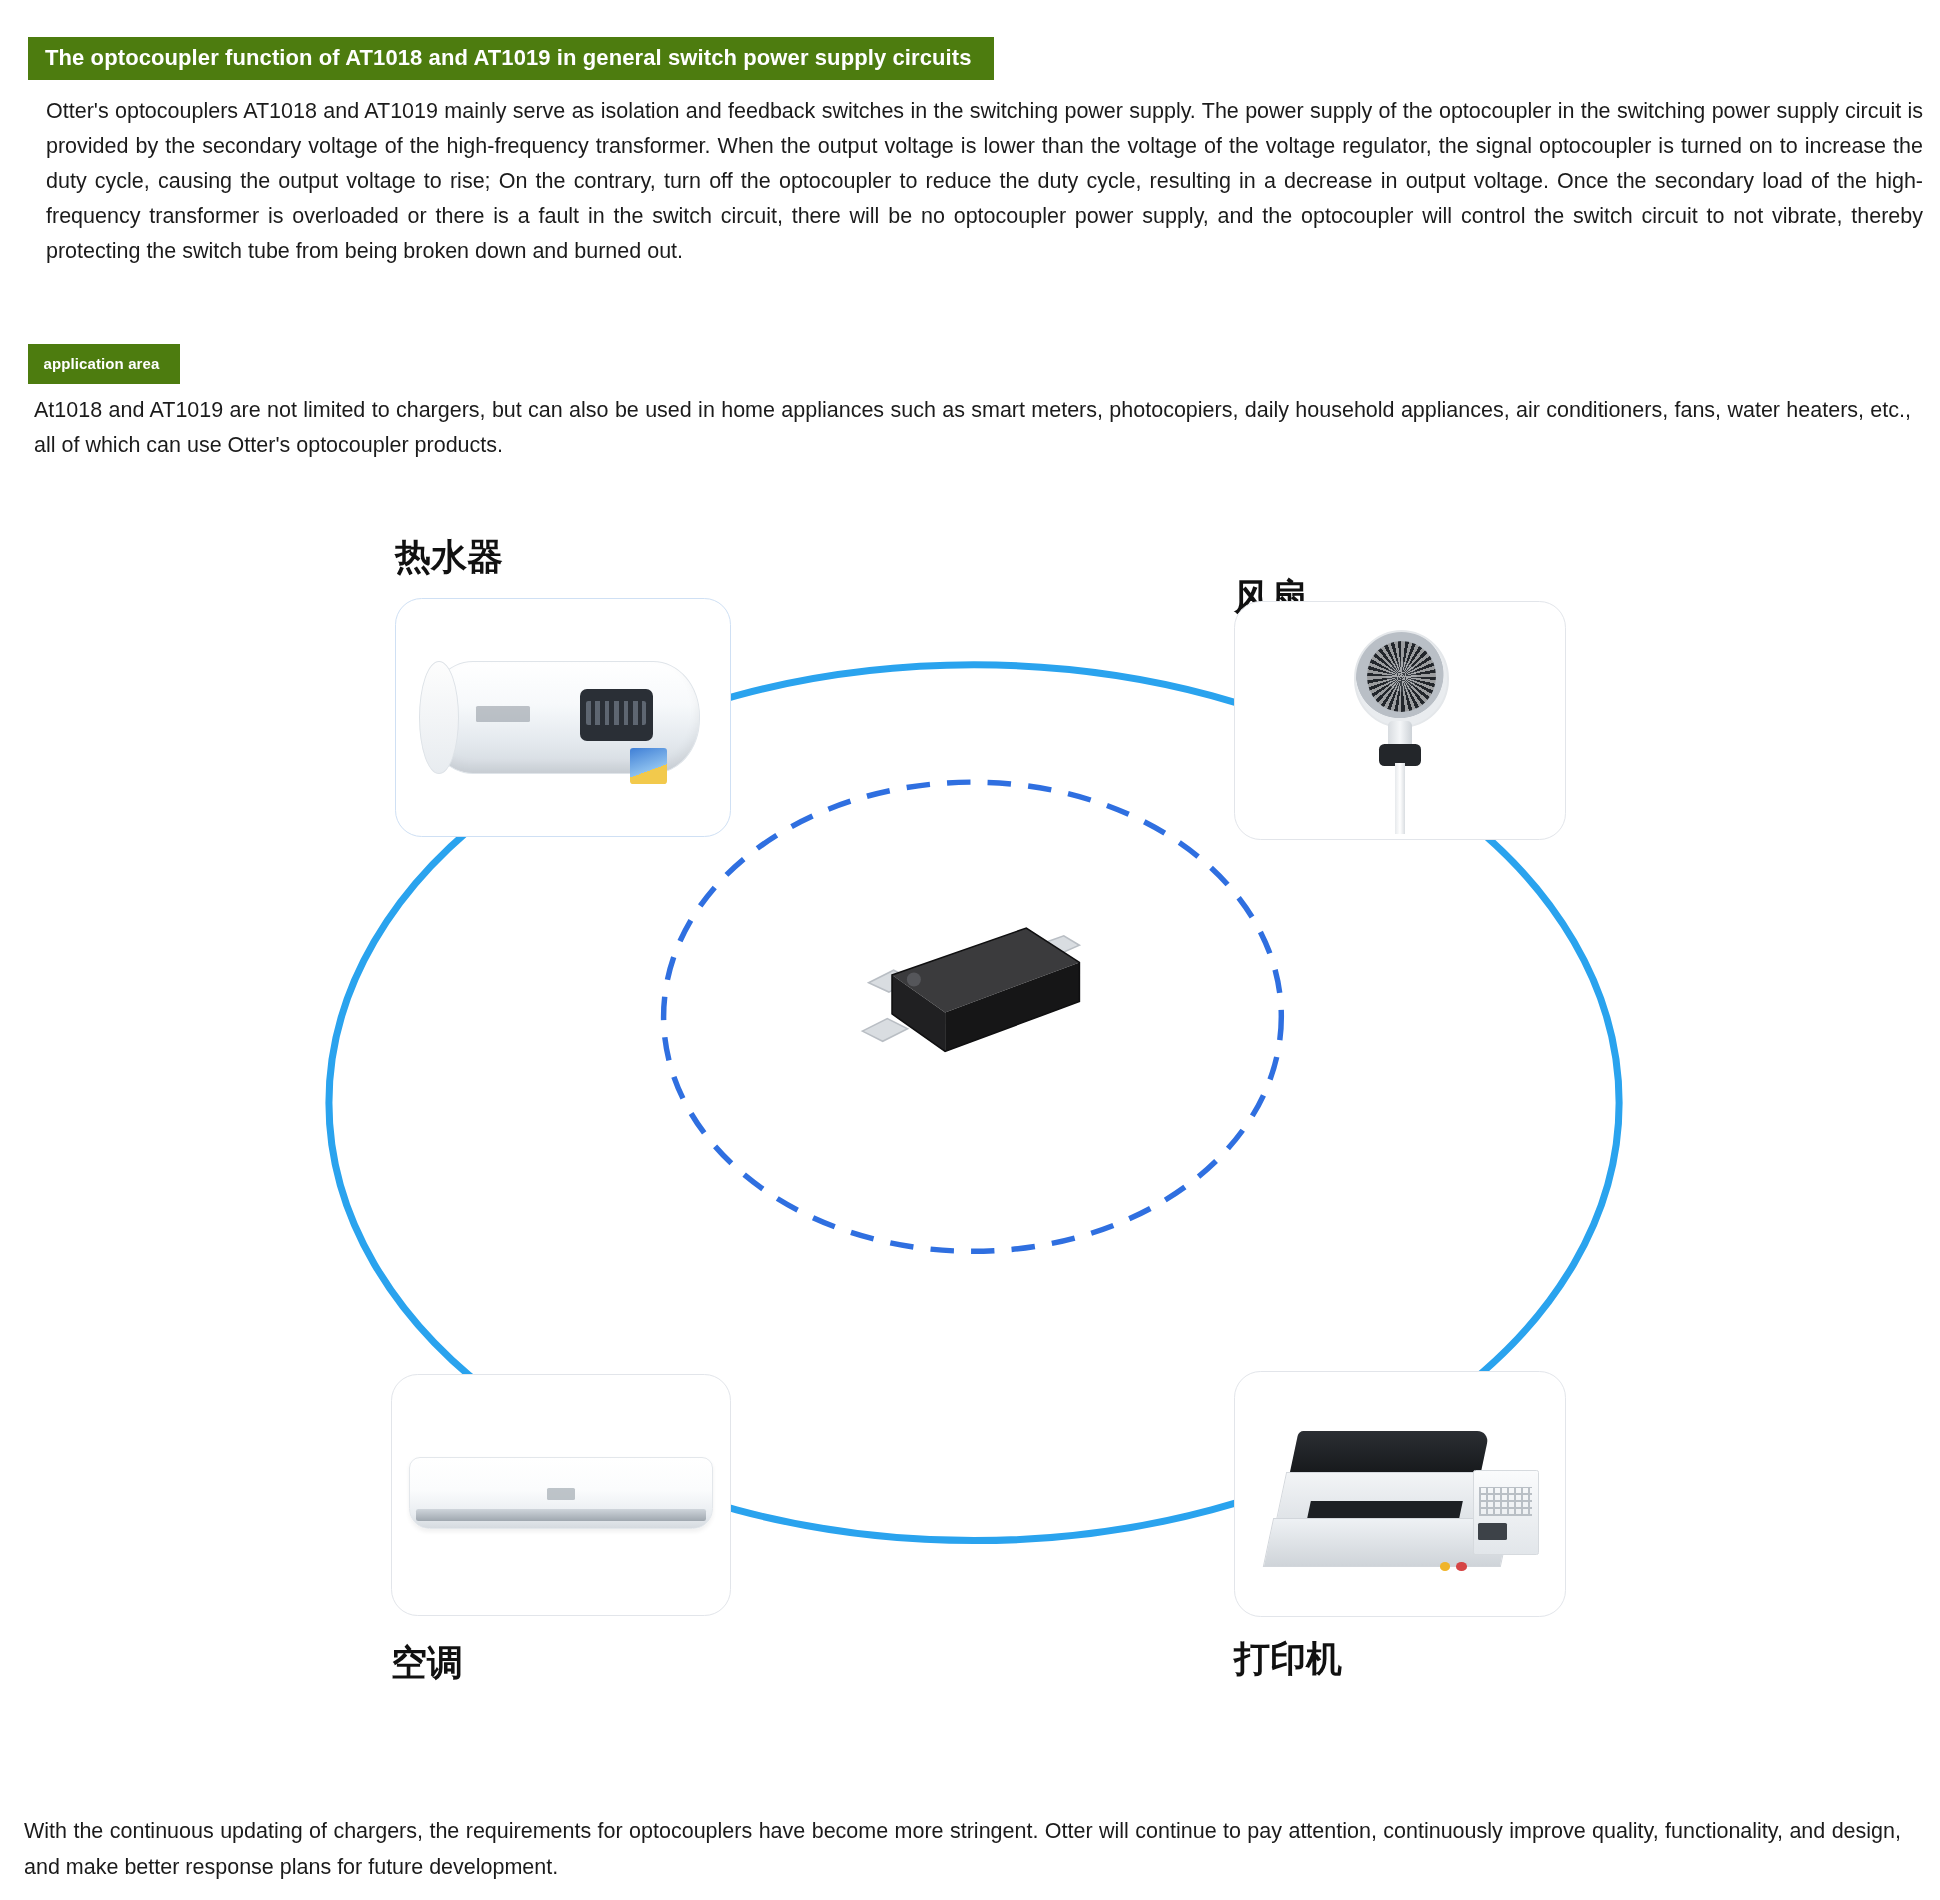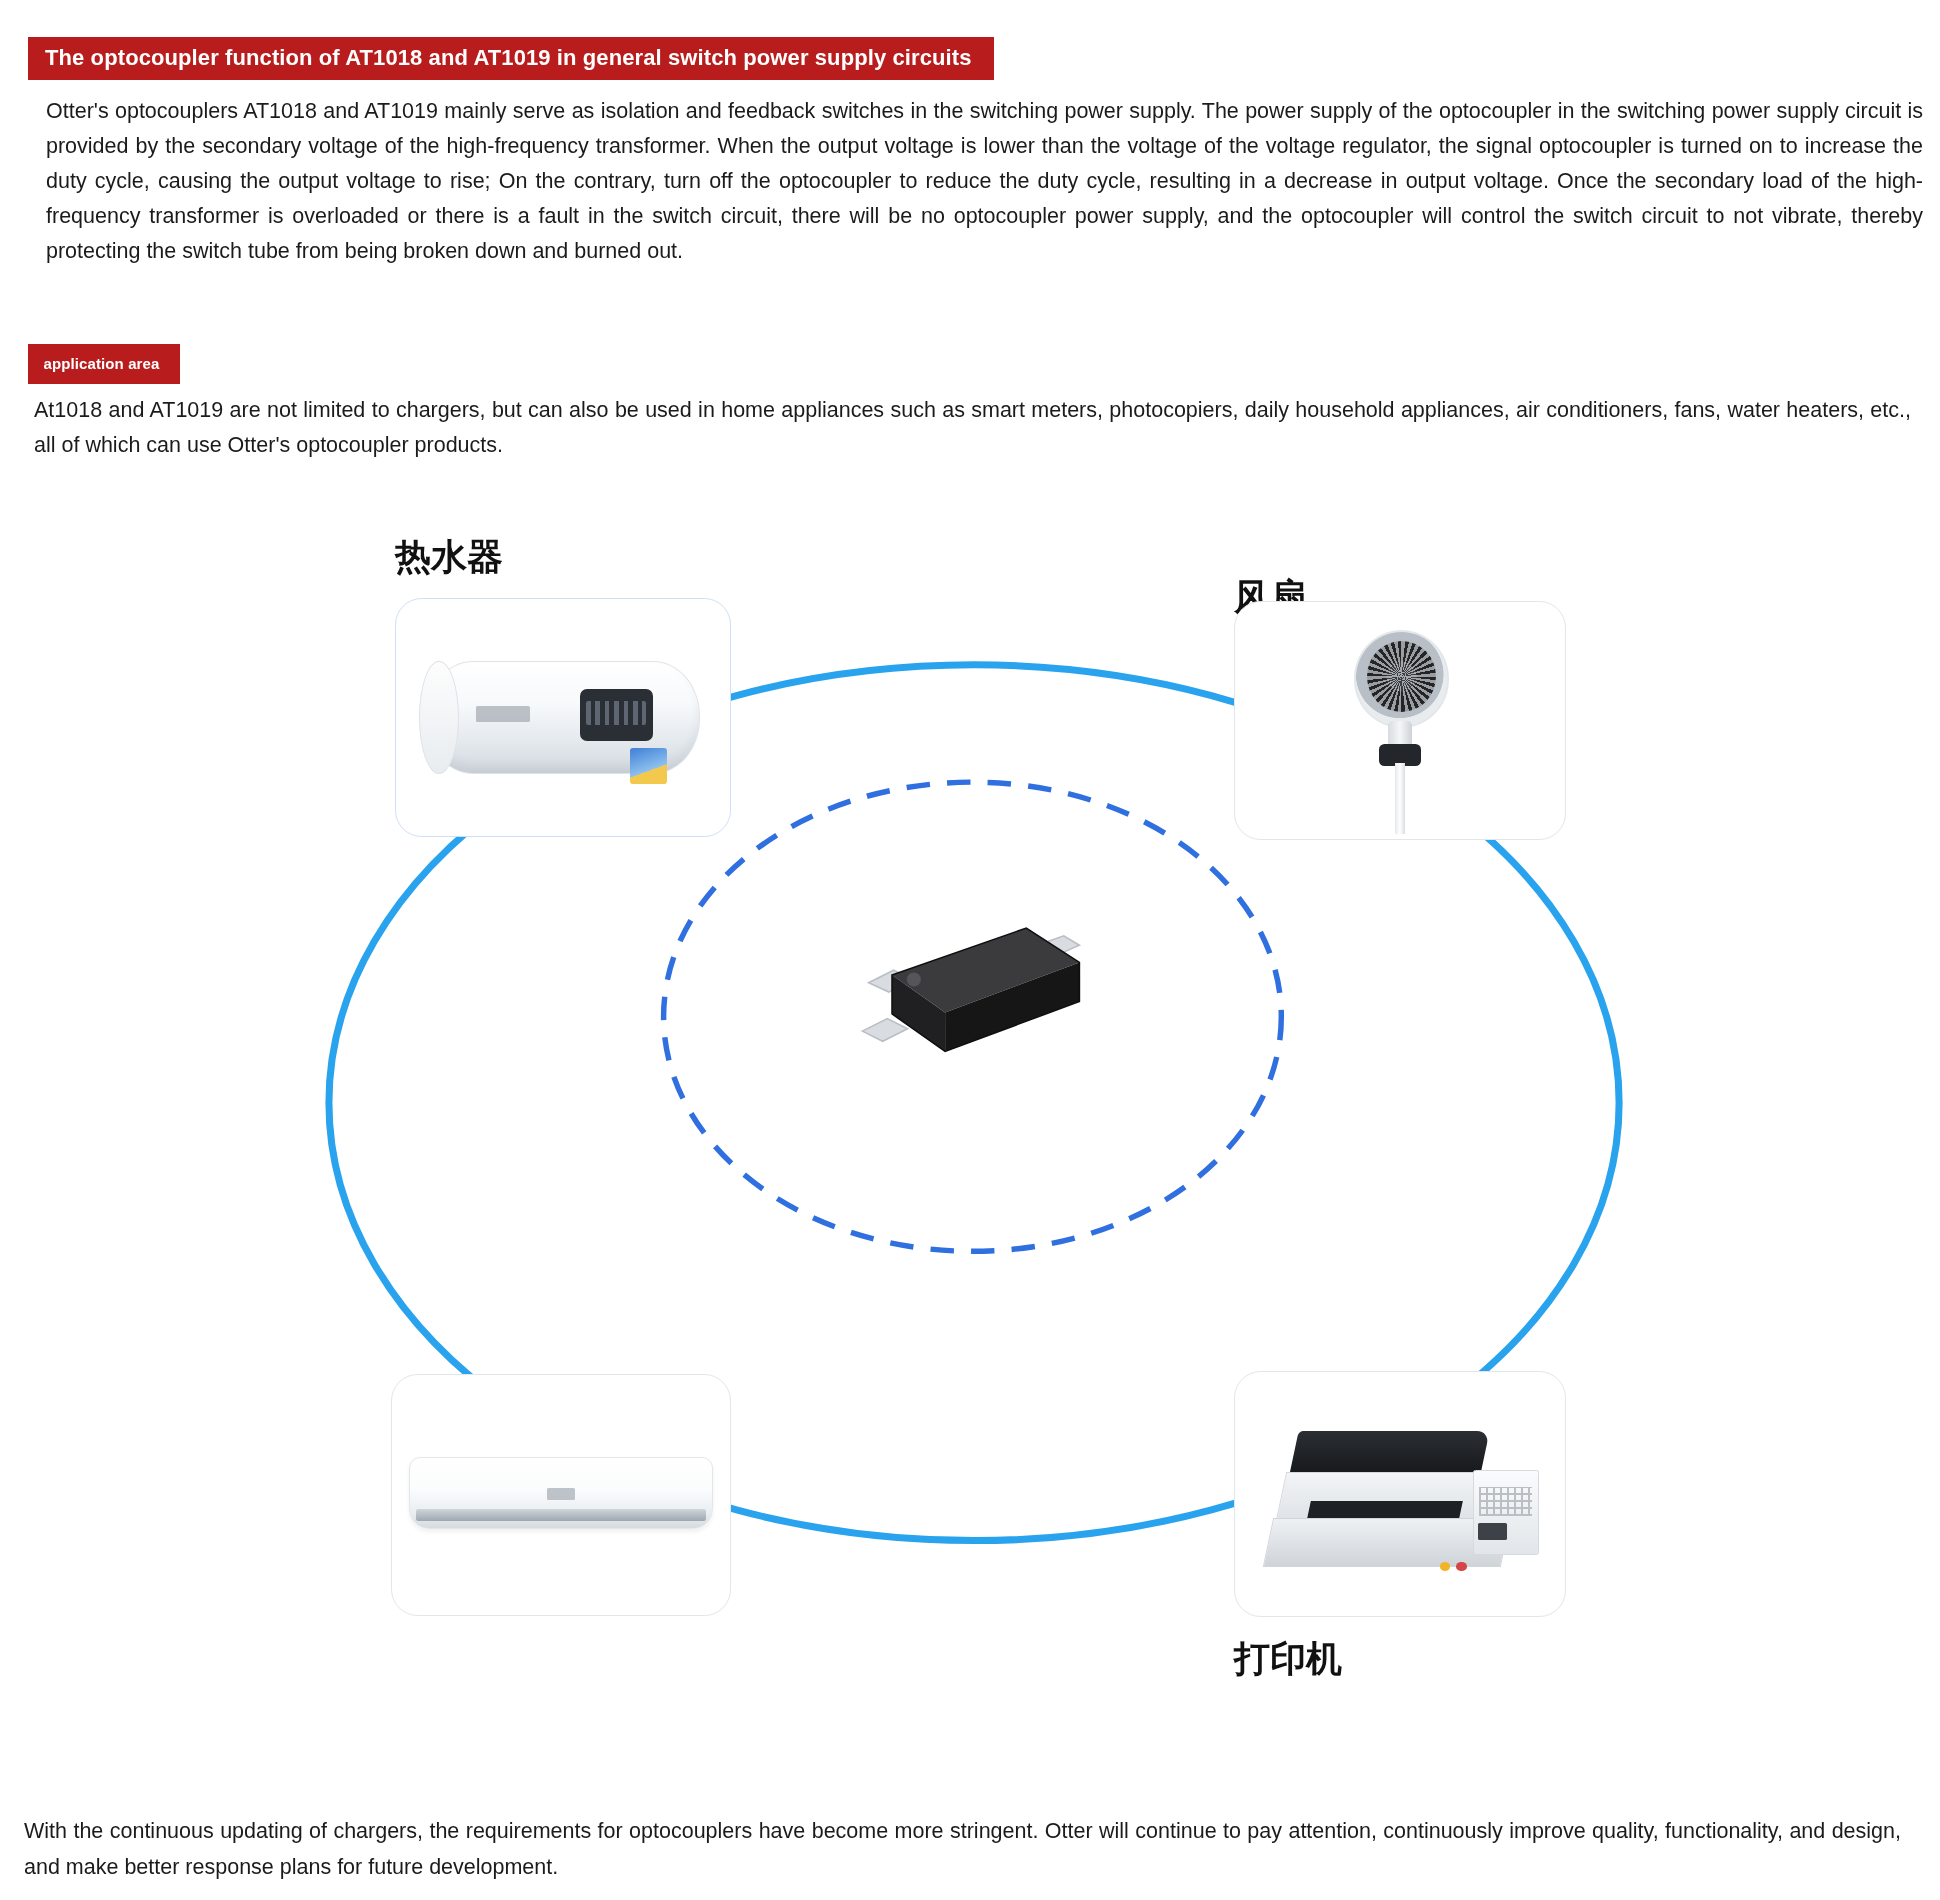--- a/index.html
+++ b/index.html
@@ -26,7 +26,7 @@
   
   .heading-bar {
     display: inline-block;
-    background: #b91c1c;
+    background: #4d7c0f;
     color: #ffffff;
     font-weight: bold;
     letter-spacing: 0.1px;

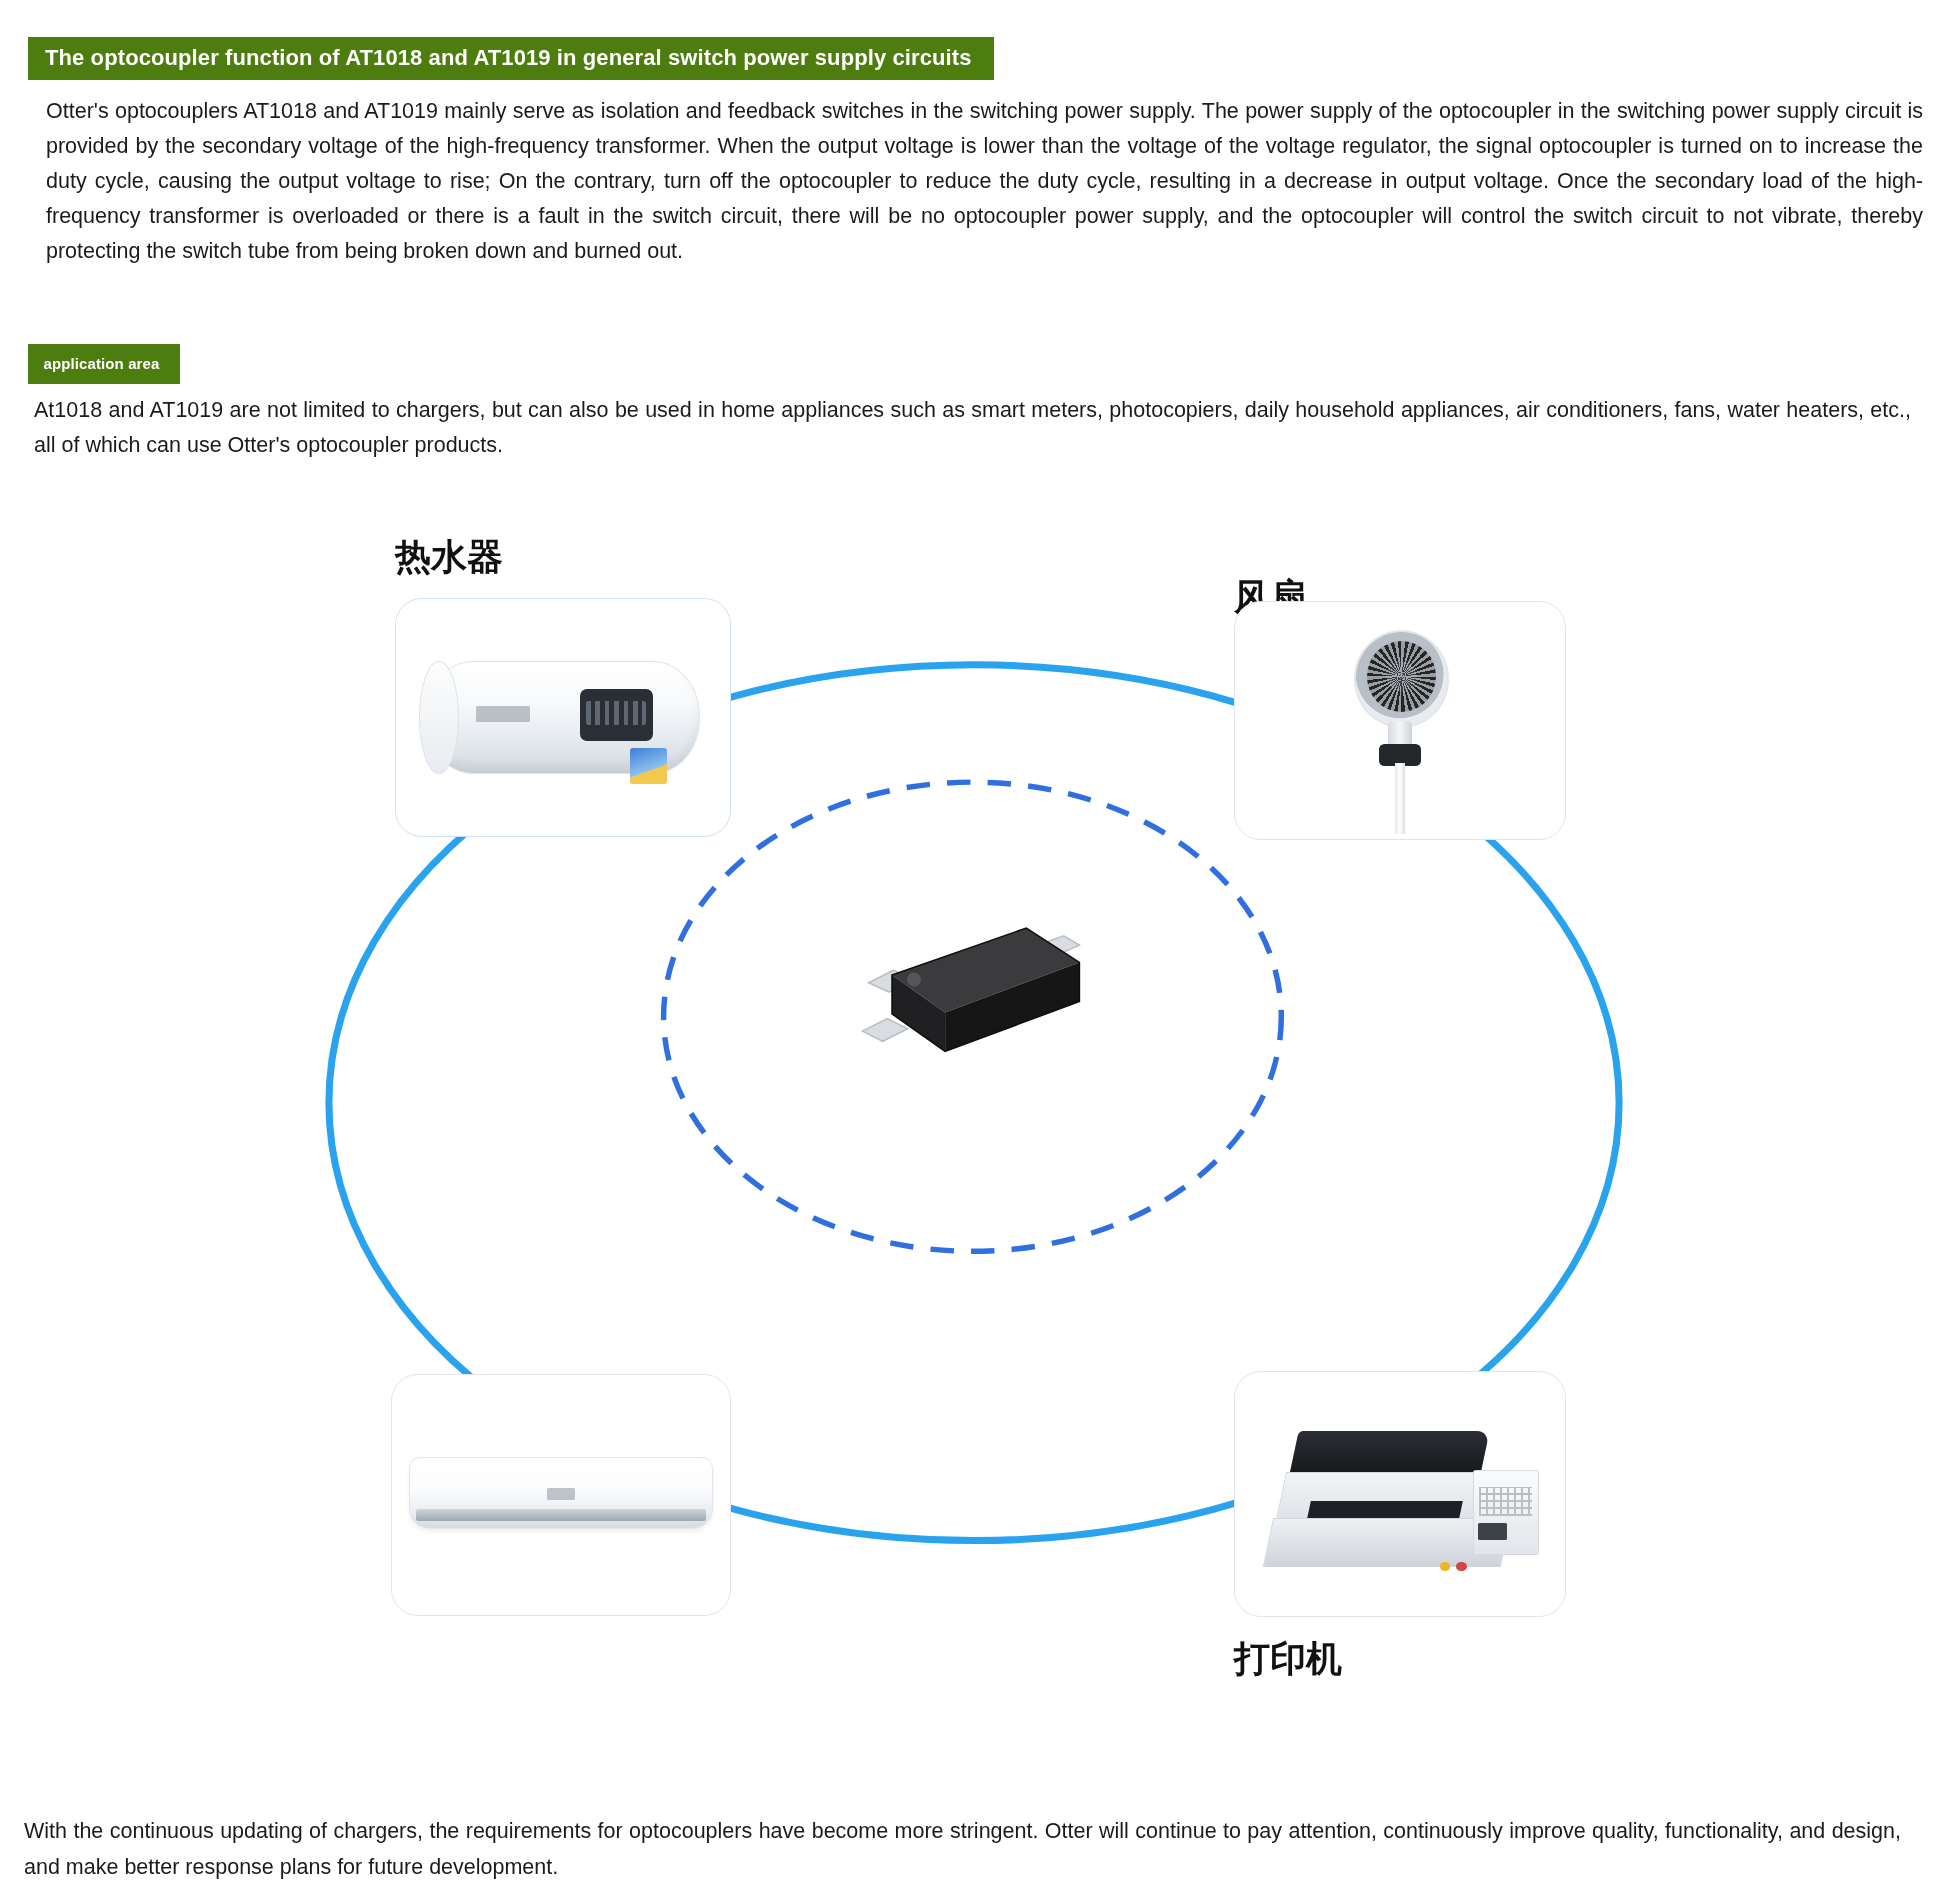--- a/index.html
+++ b/index.html
@@ -416,6 +416,7 @@
         <div class="ac-vent"></div>
       </div>
     </div>
+    <div class="device-label" id="label-air-conditioner">空调</div>
 
     <div class="device-card" id="card-printer">
       <div class="art">

